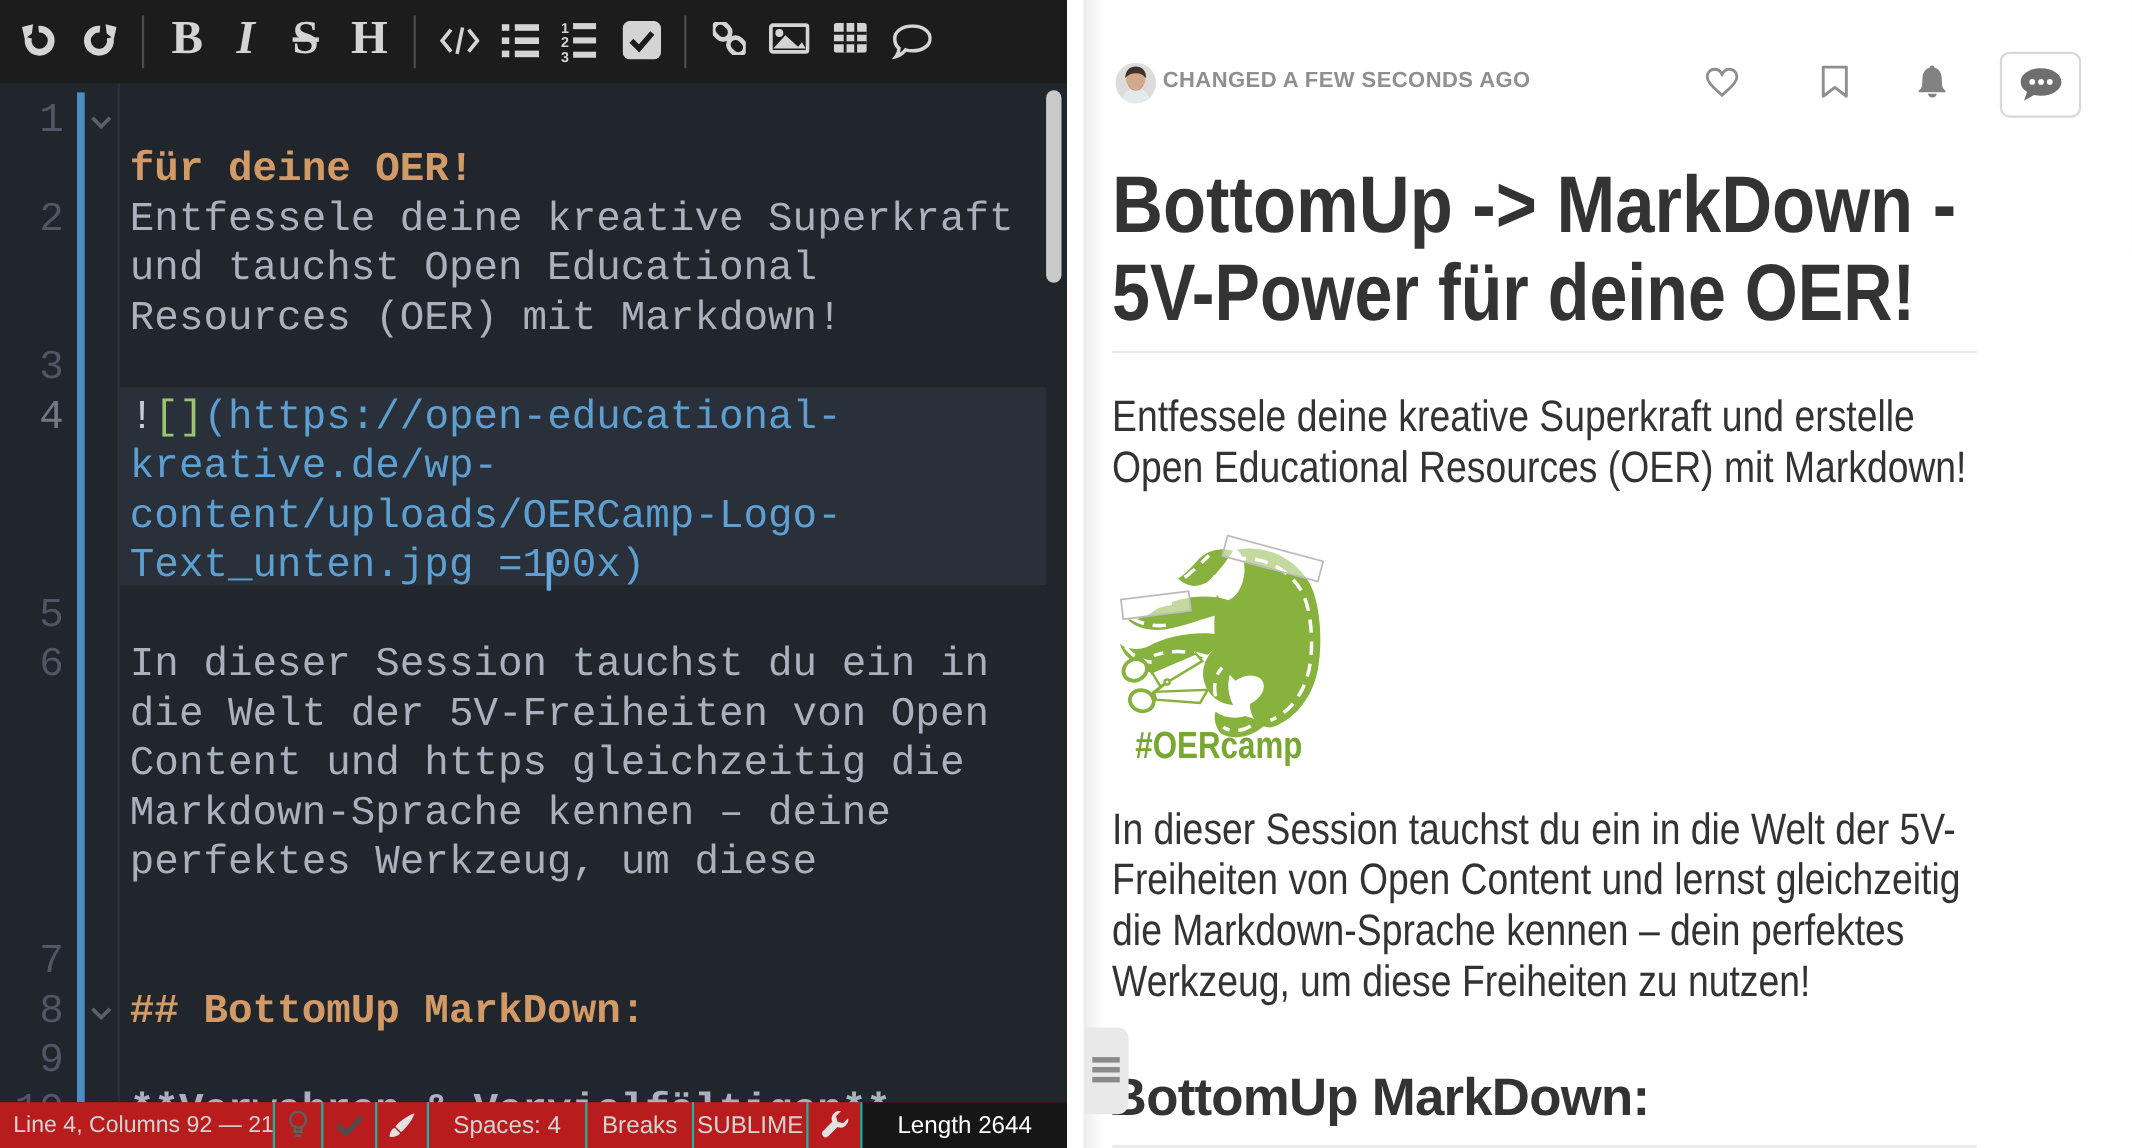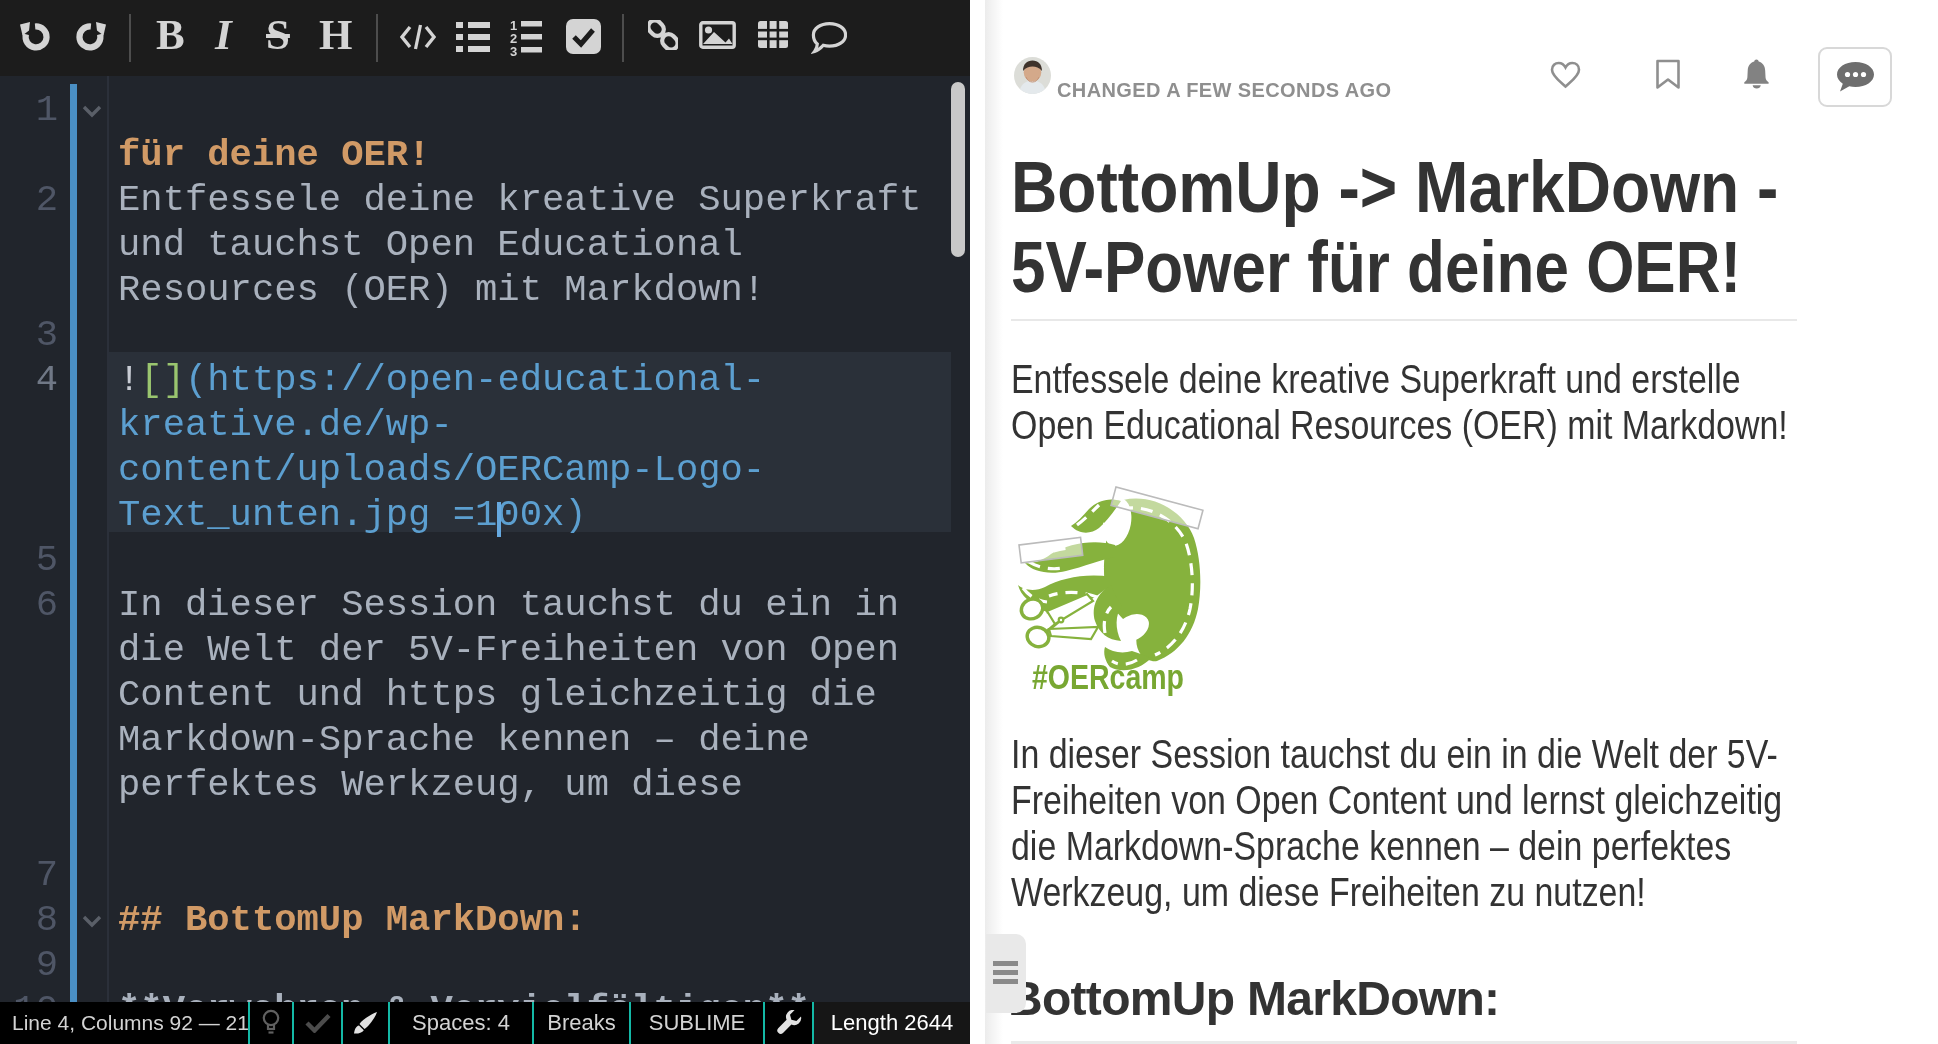--- a/index.html
+++ b/index.html
@@ -37,7 +37,7 @@
   #preview { position:absolute; left:970px; top:0; width:968px; height:1044px; background:#fff; }
   #scrollshadow { position:absolute; left:15px; top:0; width:18px; height:1044px;
                   background:linear-gradient(to right,#ececec,#ffffff); }
-  #meta { position:absolute; left:87px; top:62px; font-size:20px; font-weight:bold; color:#8f8f8f; letter-spacing:0.4px;margin-top:17px; }
+  #meta { position:absolute; left:87px; top:62px; font-size:20px; font-weight:bold; color:#8f8f8f; letter-spacing:0.4px; }
   .h1l { position:absolute; left:41px; font-size:73px; line-height:80px; font-weight:bold; color:#333;
          white-space:pre; transform-origin:0 0; }
   #hr1 { position:absolute; left:41px; top:319px; width:786px; height:2px; background:#e8e8e8; }

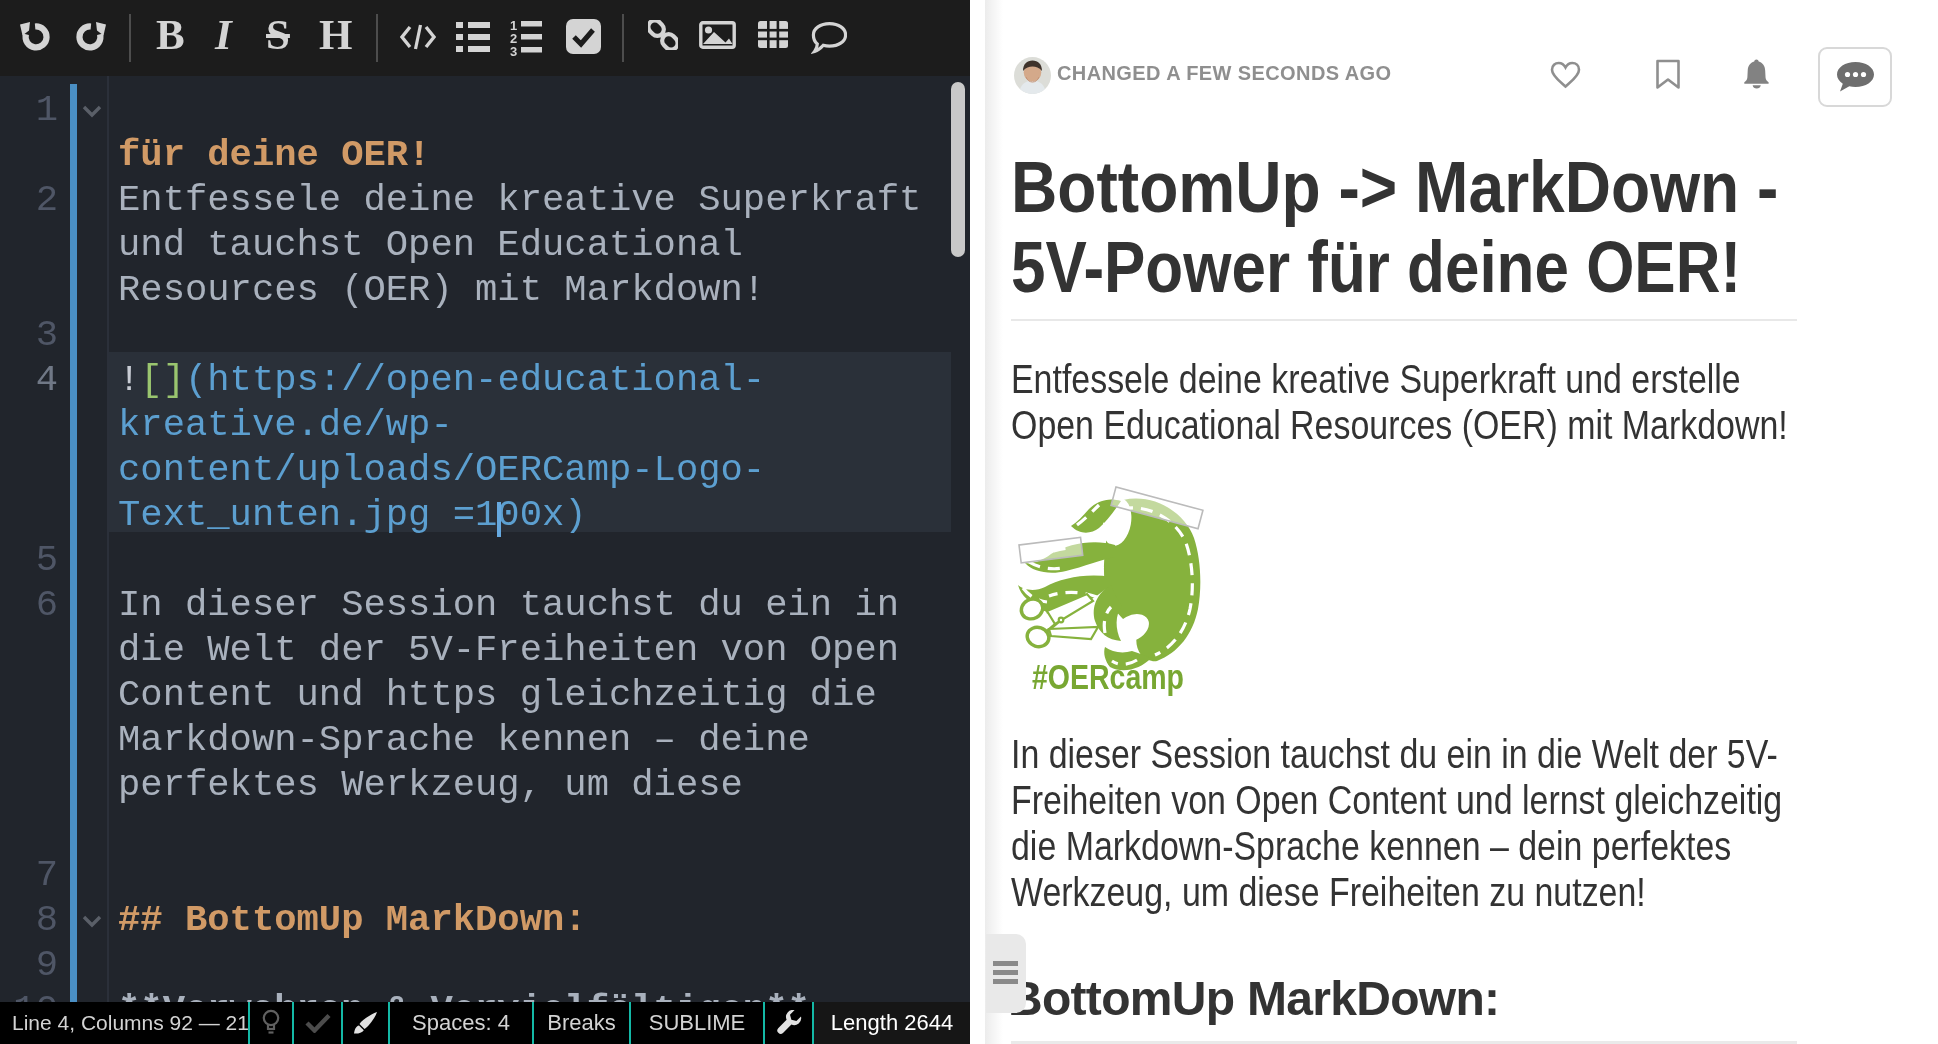--- a/index.html
+++ b/index.html
@@ -28,7 +28,7 @@
 
   #vscroll { position:absolute; left:951px; top:82px; width:14px; height:175px; background:#c9c9c9; border-radius:7px; }
 
-  #statusbar { position:absolute; left:0; top:1002px; width:970px; height:42px; background:#000000;
+  #statusbar { position:absolute; left:0; top:1002px; width:970px; height:42px; background:#b91c1c;
                display:flex; color:#d3d3d3; font-size:22px; }
   .sbsec { height:42px; display:flex; align-items:center; justify-content:center; border-left:2px solid #14b8a6; white-space:nowrap; overflow:hidden; }
   .sbsec:first-child { border-left:none; justify-content:flex-start; padding-left:12px; }

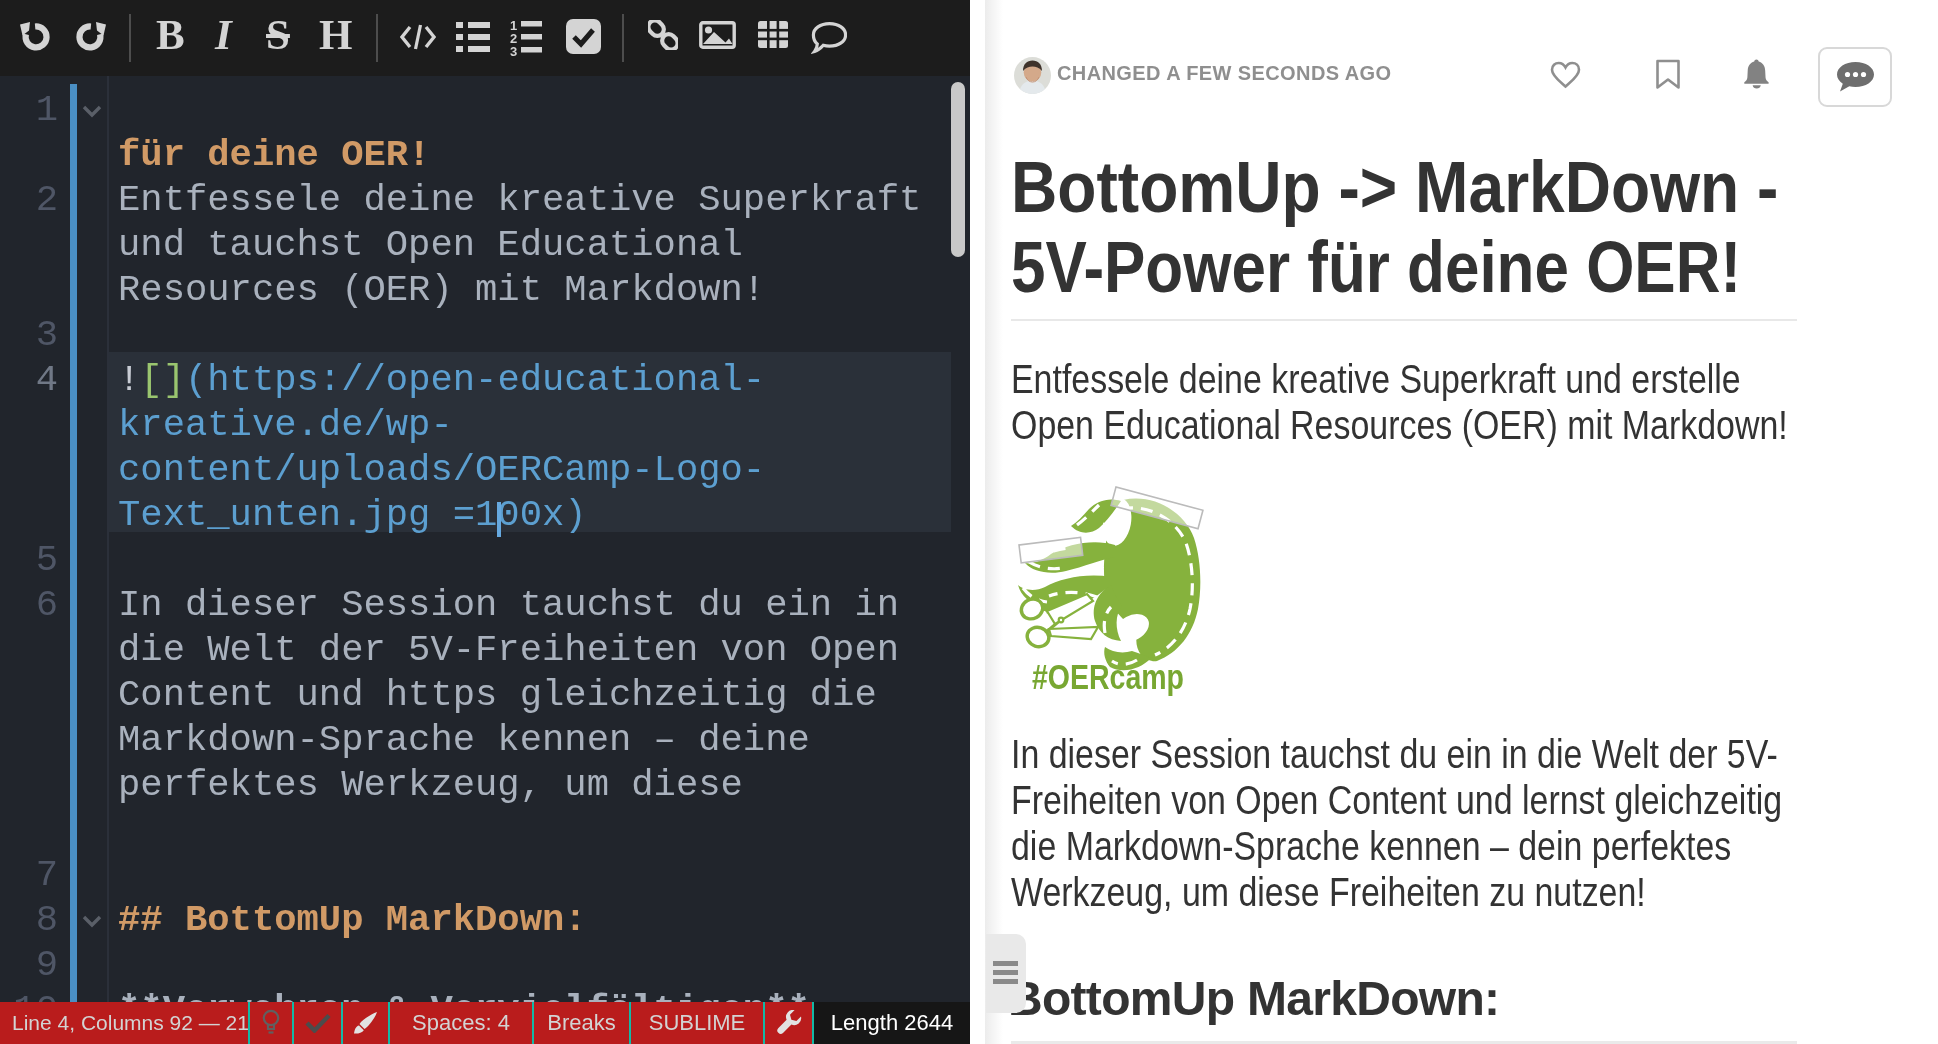--- a/index.html
+++ b/index.html
@@ -197,7 +197,7 @@
     </div>
     <div class="sbsec" style="width:144px">Spaces: 4</div>
     <div class="sbsec" style="width:97px">Breaks</div>
-    <div class="sbsec" style="width:134px">SUBLIME</div>
+    <div class="sbsec" style="width:104px">SUBLIME</div>
     <div class="sbsec" style="width:49px">
       <svg width="26" height="26" viewBox="0 0 26 26">
         <path d="M25 6.5 a7 7 0 0 1 -9.6 8 L7 23 a3.4 3.4 0 0 1 -4.8 -4.8 L10.6 9.7 a7 7 0 0 1 8 -9.6 L14 4.7 l1.4 5 l5 1.4 Z" fill="#e2e2e2"></path>

